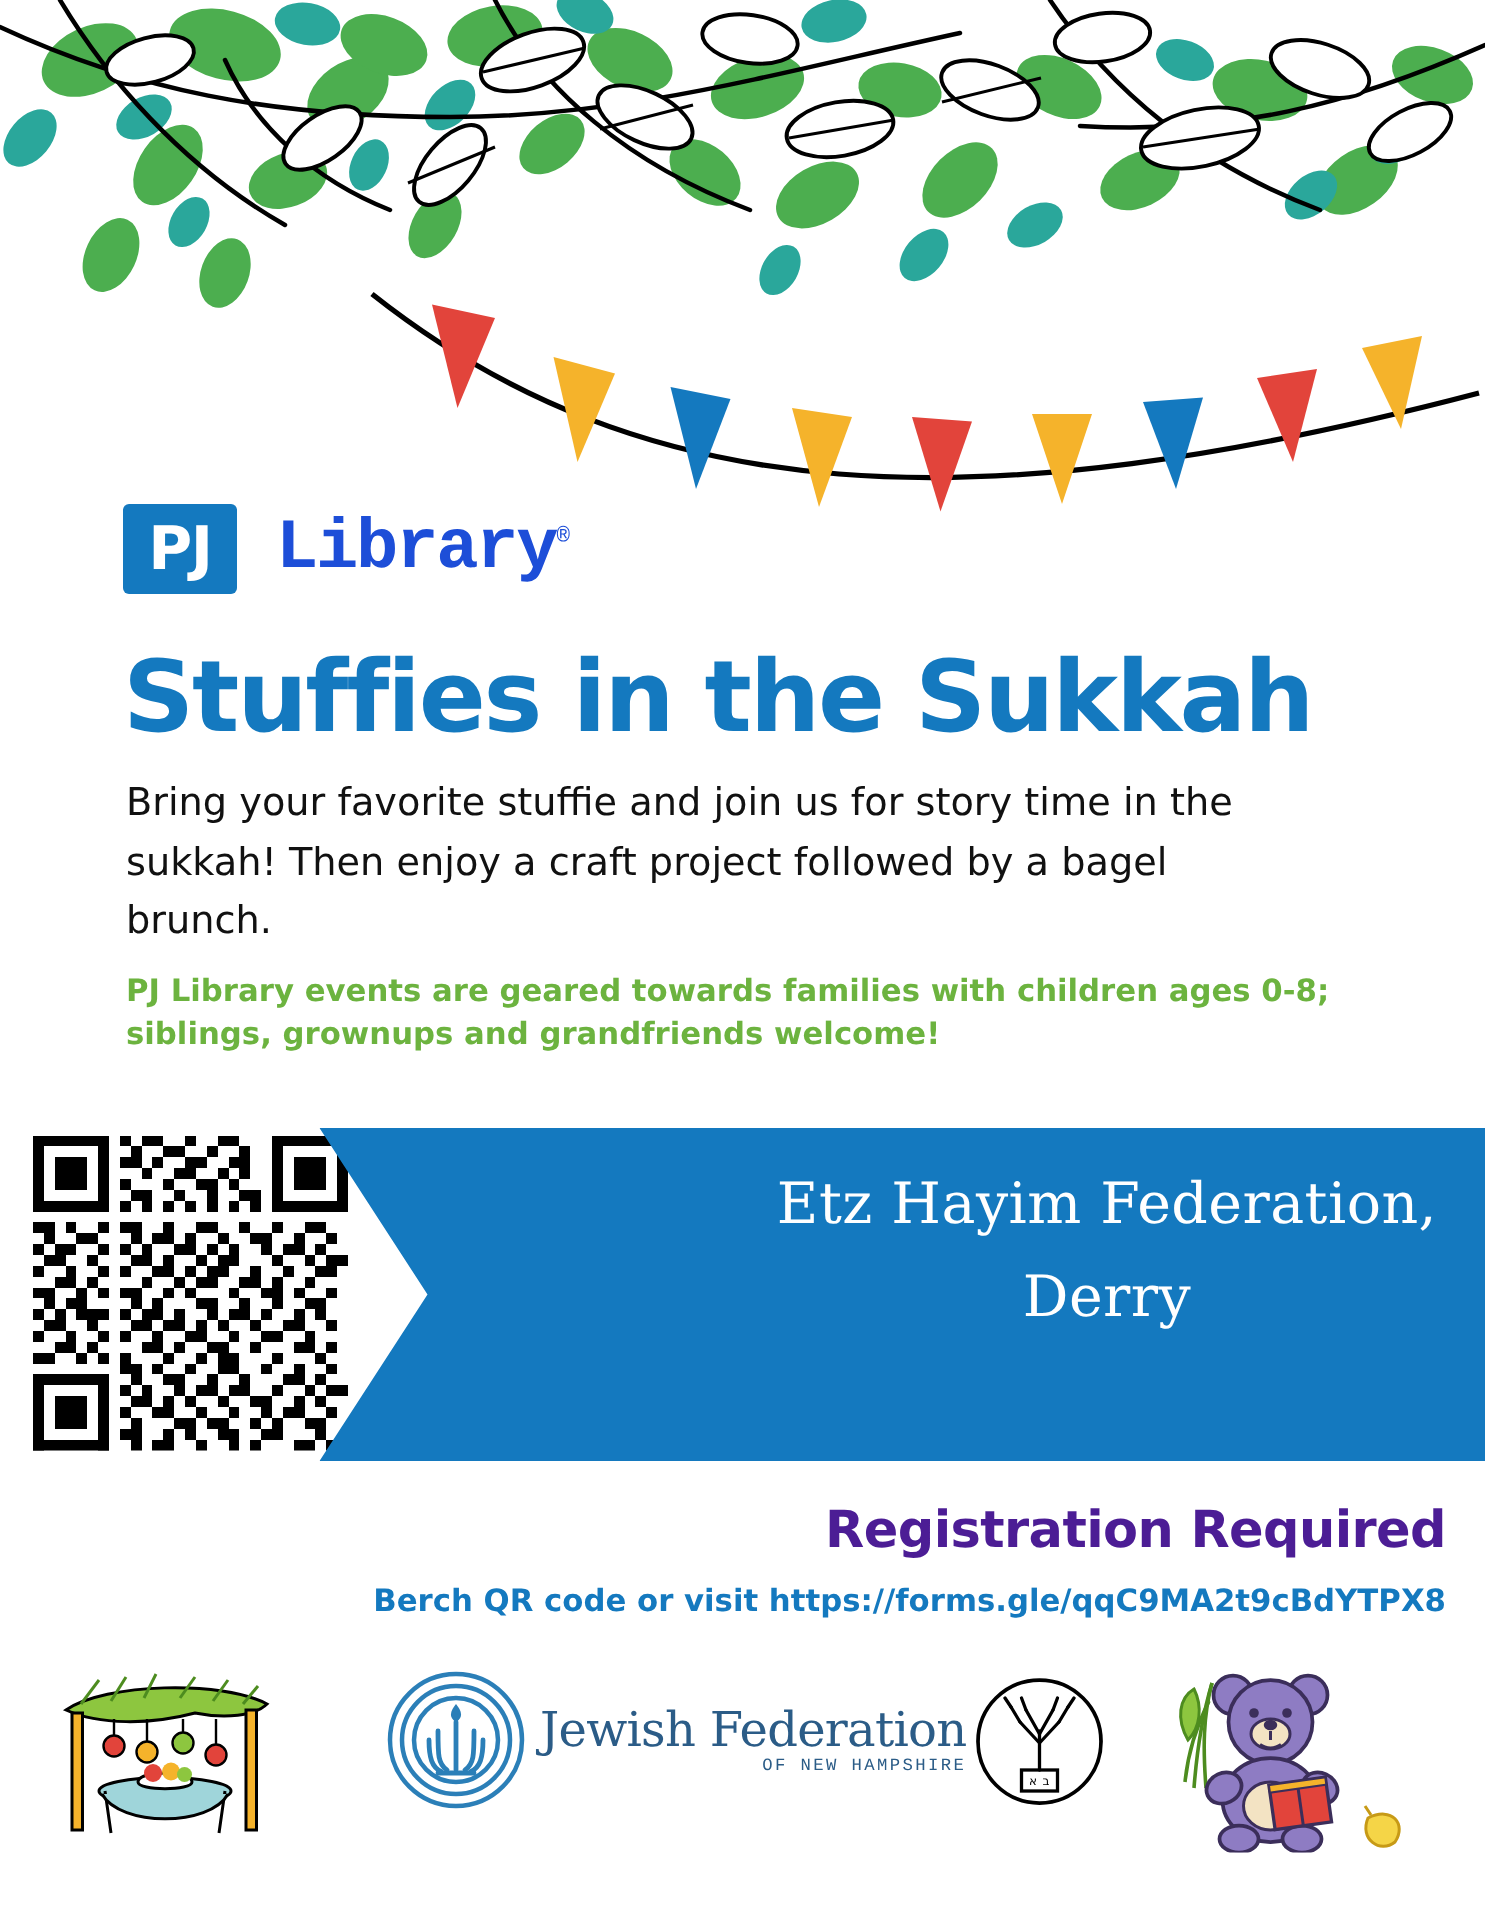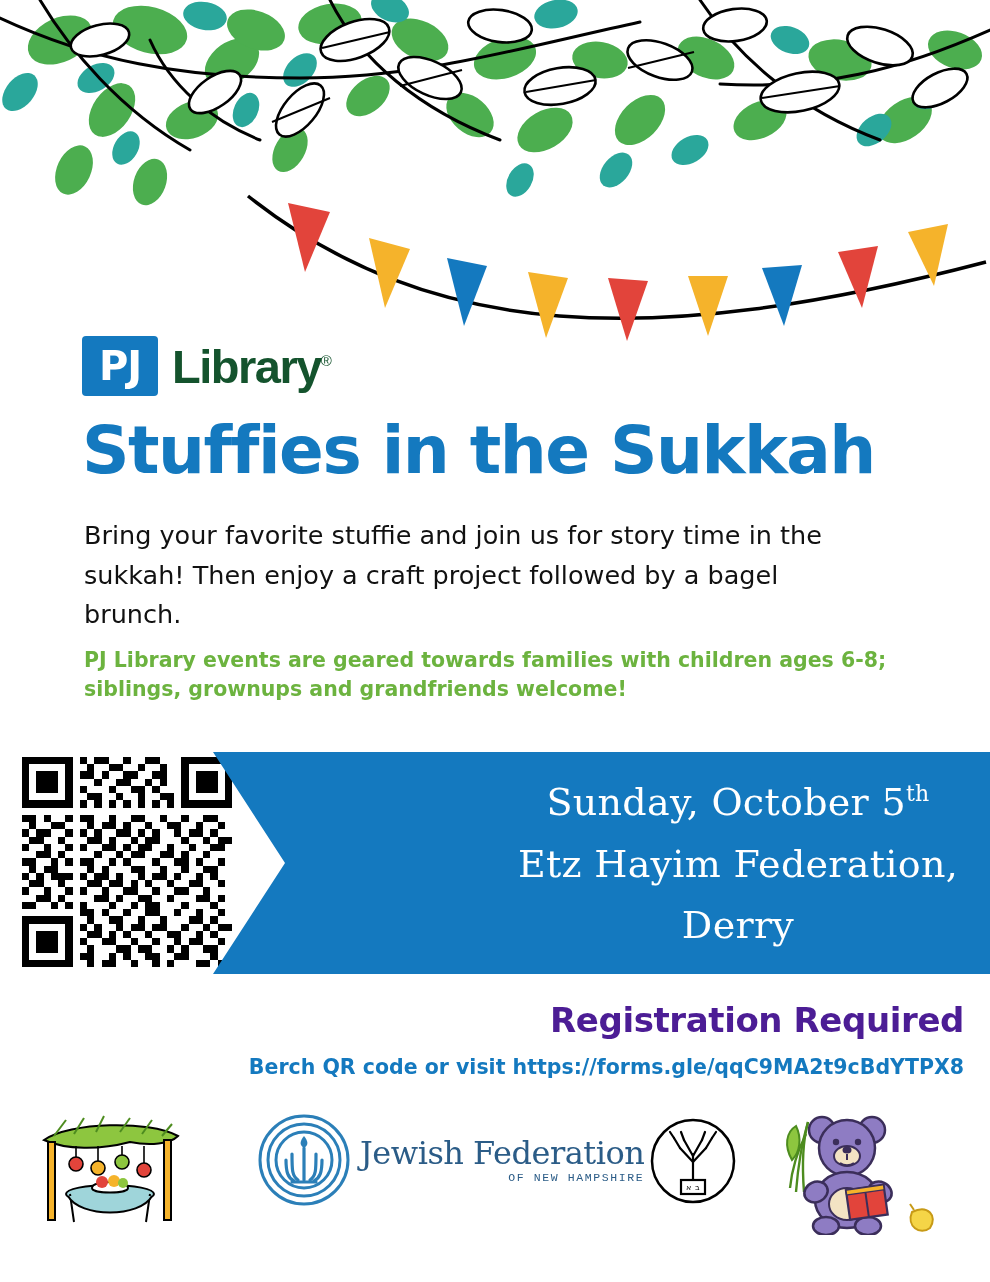--- a/index.html
+++ b/index.html
@@ -37,7 +37,7 @@
     top: 336px;
     display: flex;
     align-items: center;
-    gap: 14px;
+    gap: 26px;
   }
   .pj-mark {
     width: 76px;

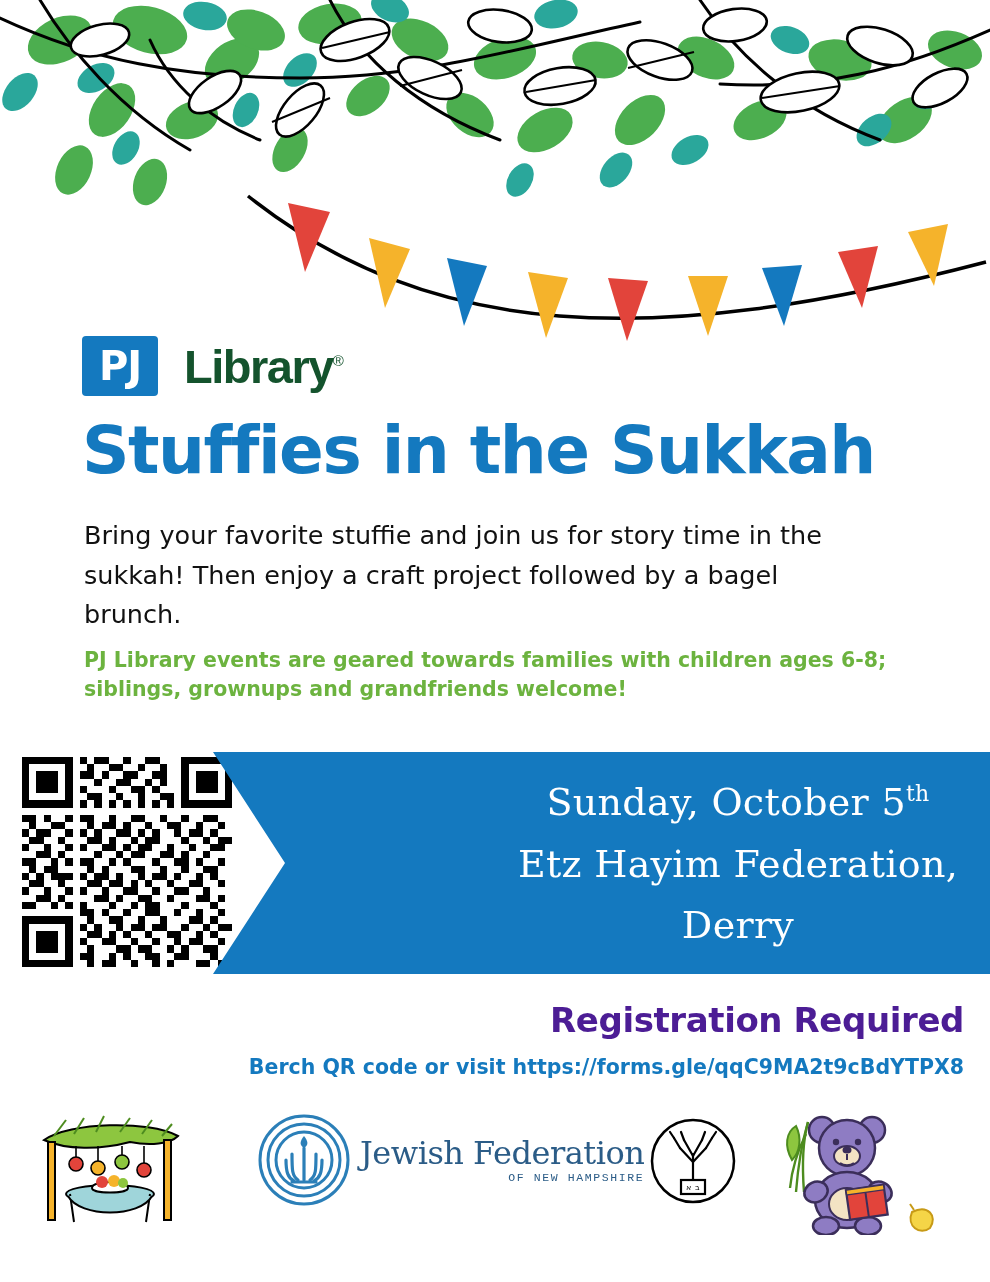--- a/index.html
+++ b/index.html
@@ -58,13 +58,13 @@
     line-height: 1;
   }
   .pj-wordmark {
-    color: #14532d;
+    color: #1d4ed8;
     font-size: 47px;
     font-weight: bold;
     letter-spacing: -1.5px;
     line-height: 1;
     position: relative;
-    font-family: Liberation Sans, sans-serif;
+    font-family: Liberation Mono, monospace;
   }
   .pj-wordmark .reg {
     font-size: 15px;

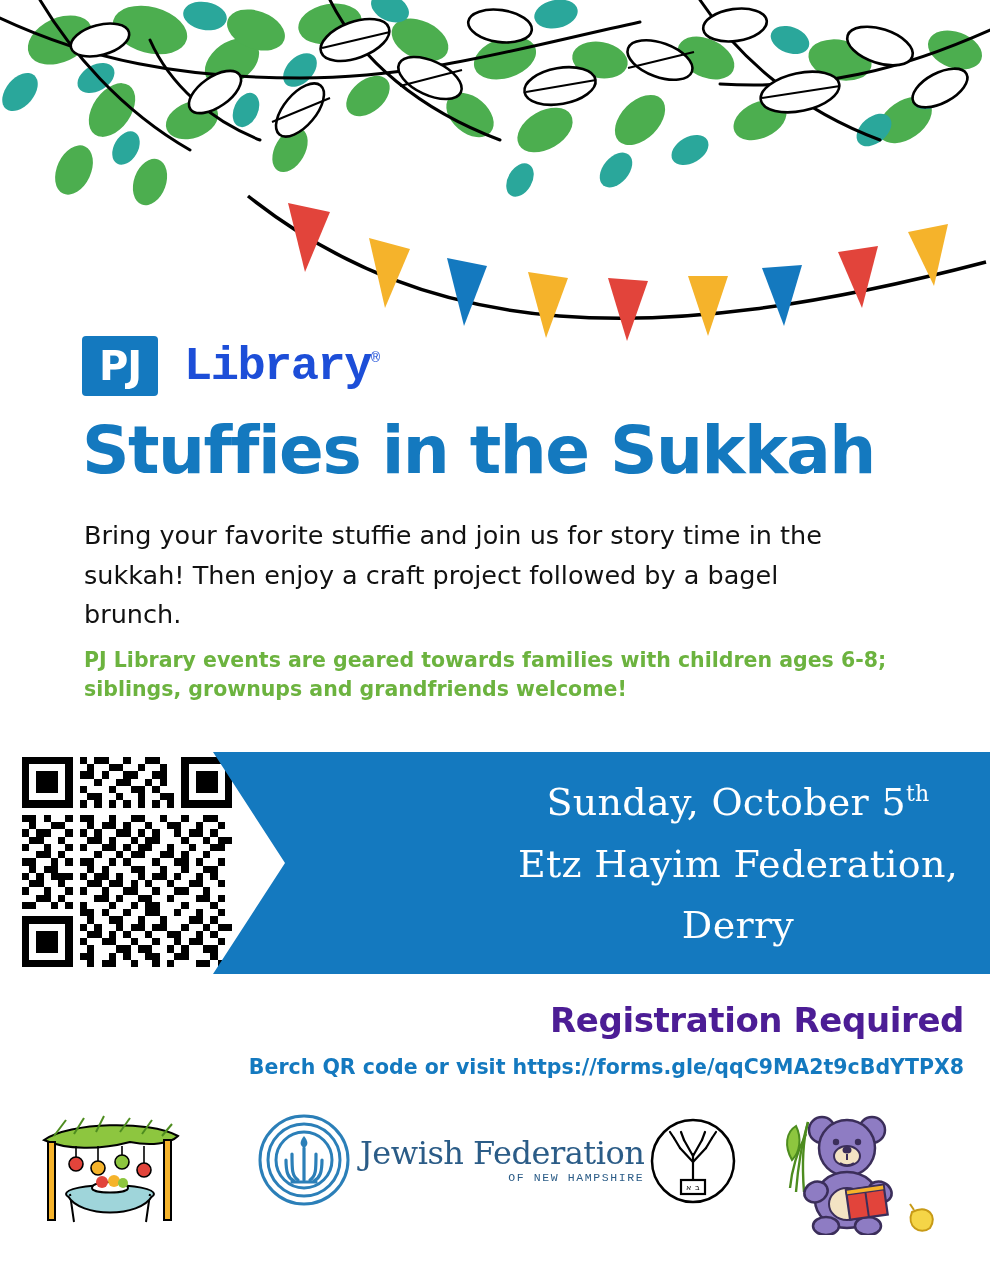--- a/index.html
+++ b/index.html
@@ -76,7 +76,7 @@
   .headline {
     position: absolute;
     left: 82px;
-    top: 416px;
+    top: 430px;
     width: 860px;
     color: #1479bf;
     font-size: 66px;

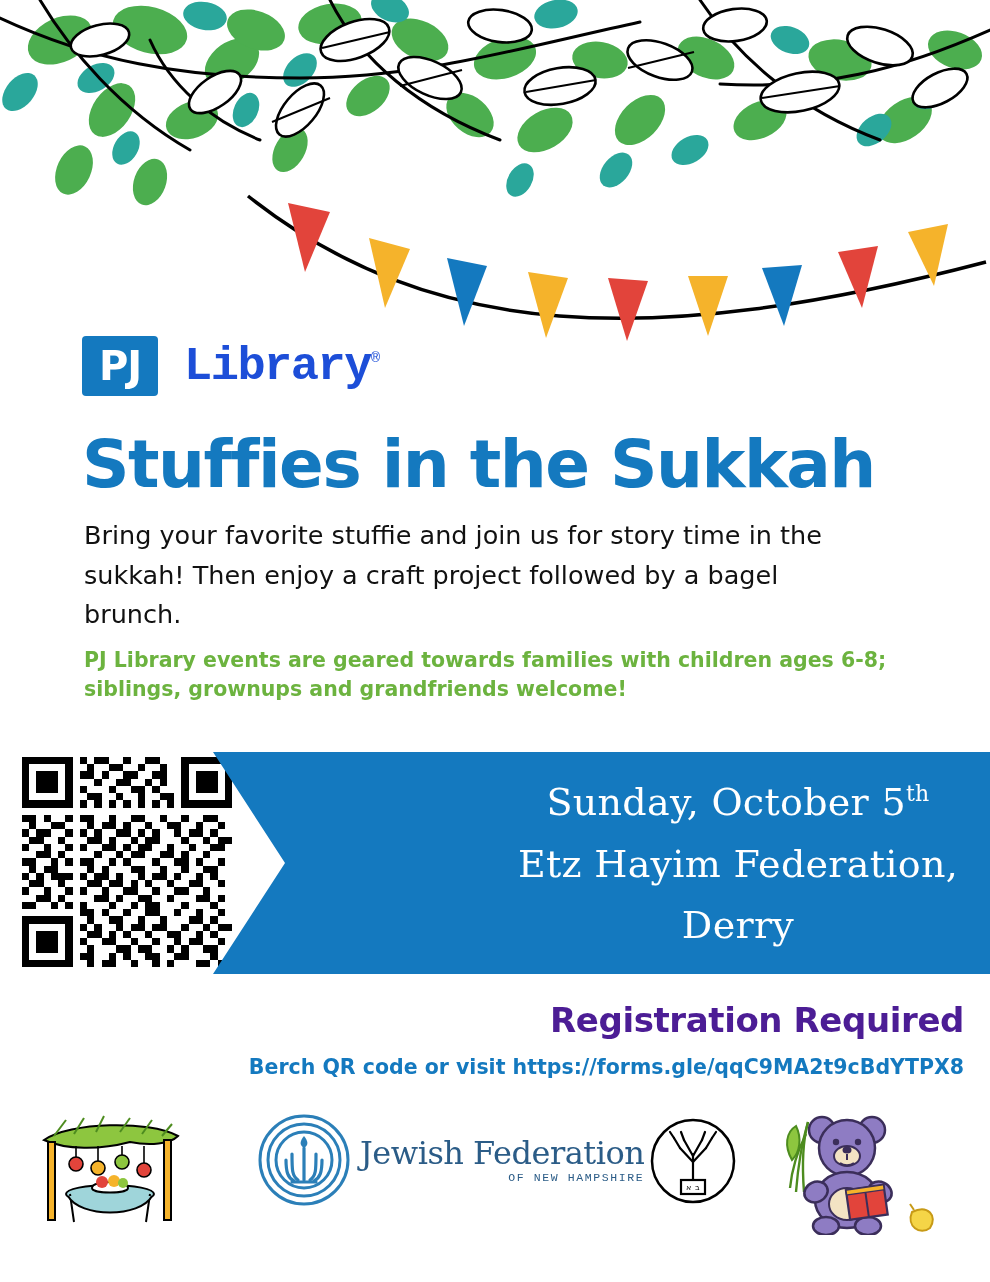--- a/index.html
+++ b/index.html
@@ -325,7 +325,7 @@
   <div class="headline">Stuffies in the Sukkah</div>
 
   <div class="body-copy">Bring your favorite stuffie and join us for story time in the sukkah! Then enjoy a craft project followed by a bagel brunch.</div>
-  <div class="sub-copy">PJ Library events are geared towards families with children ages 6-8; siblings, grownups and grandfriends welcome!</div>
+  <div class="sub-copy">PJ Library events are geared towards families with children ages 0-8; siblings, grownups and grandfriends welcome!</div>
 
   <div class="qr-wrap">
     <svg width="210" height="210" viewBox="0 0 29 29" shape-rendering="crispEdges">

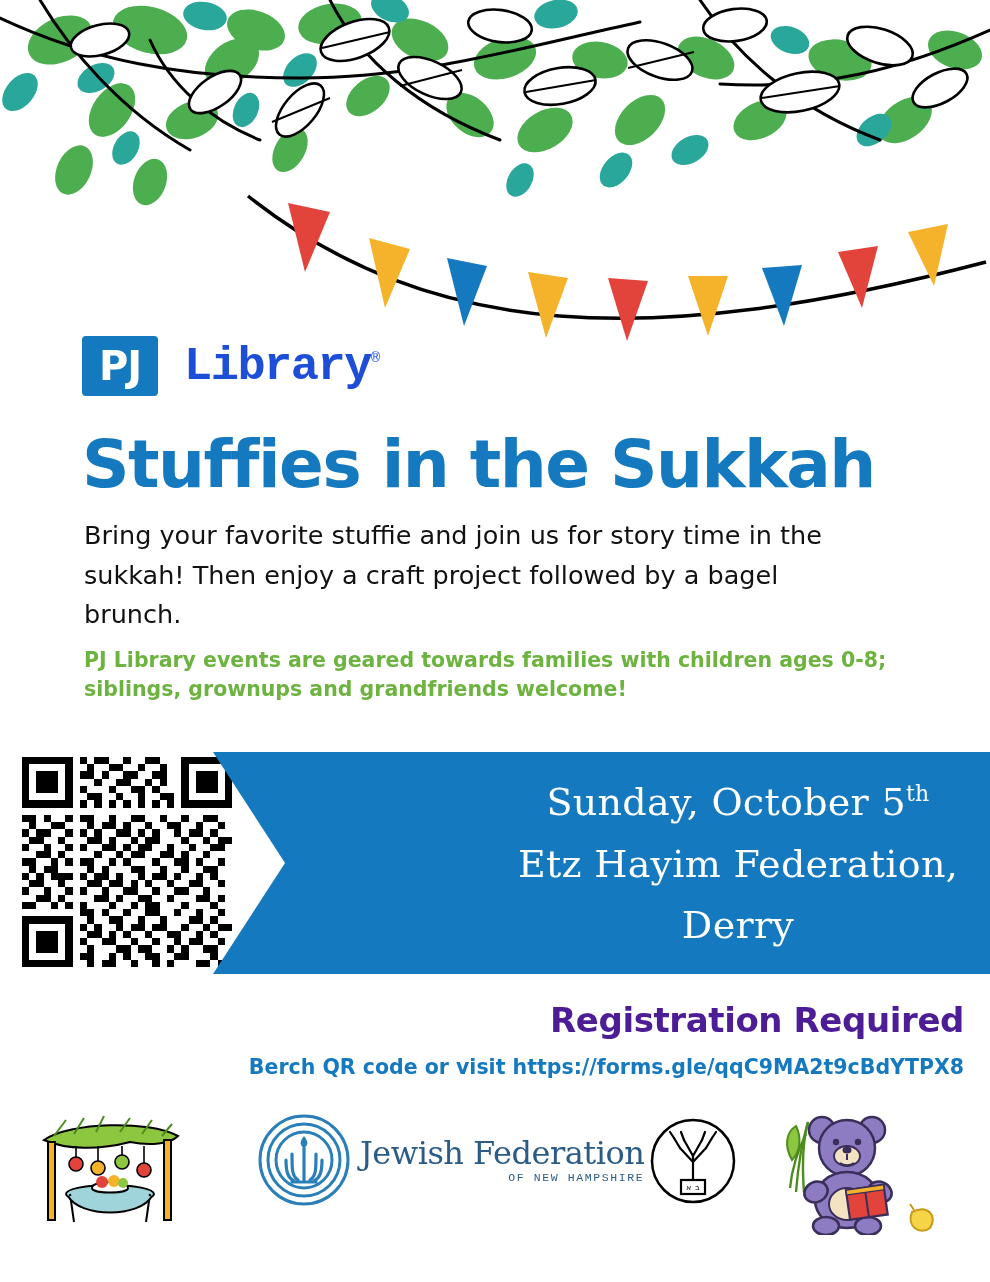--- a/index.html
+++ b/index.html
@@ -568,7 +568,6 @@
       <polygon points="0,0 777,0 777,222 0,222 72,111" fill="#1479bf"></polygon>
     </svg>
     <div class="banner-text">
-      <div><span>Sunday, October 5</span><span class="sup">th</span></div>
       <div>Etz Hayim Federation, Derry</div>
     </div>
   </div>

